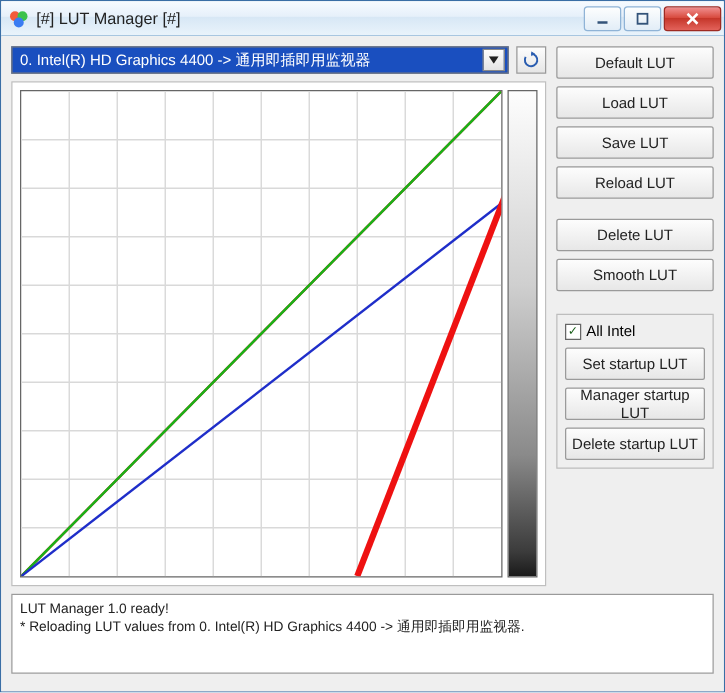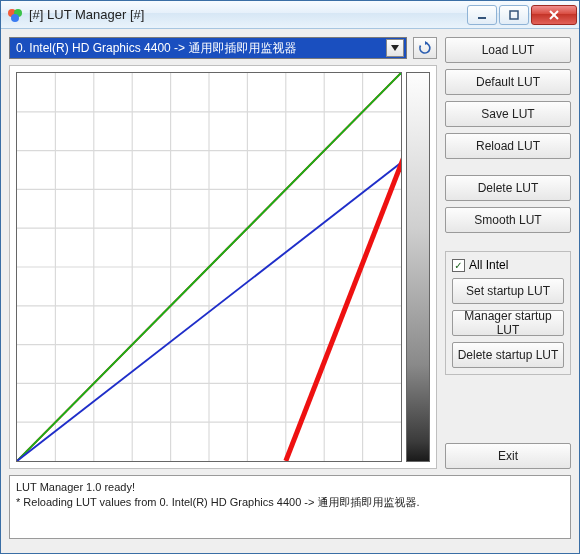--- a/index.html
+++ b/index.html
@@ -231,8 +231,8 @@
       </div>
 
       <div class="right-col">
+        <button class="btn wide">Default LUT</button>
         <button class="btn wide">Load LUT</button>
-        <button class="btn wide">Default LUT</button>
         <button class="btn wide">Save LUT</button>
         <button class="btn wide">Reload LUT</button>
         <div style="height:4px"></div>

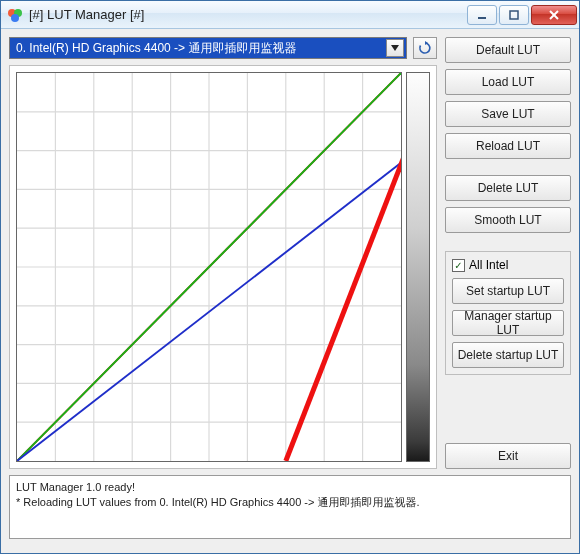--- a/index.html
+++ b/index.html
@@ -251,7 +251,6 @@
         </div>
 
         <div class="spacer"></div>
-        <button class="btn wide">Exit</button>
       </div>
     </div>
 

